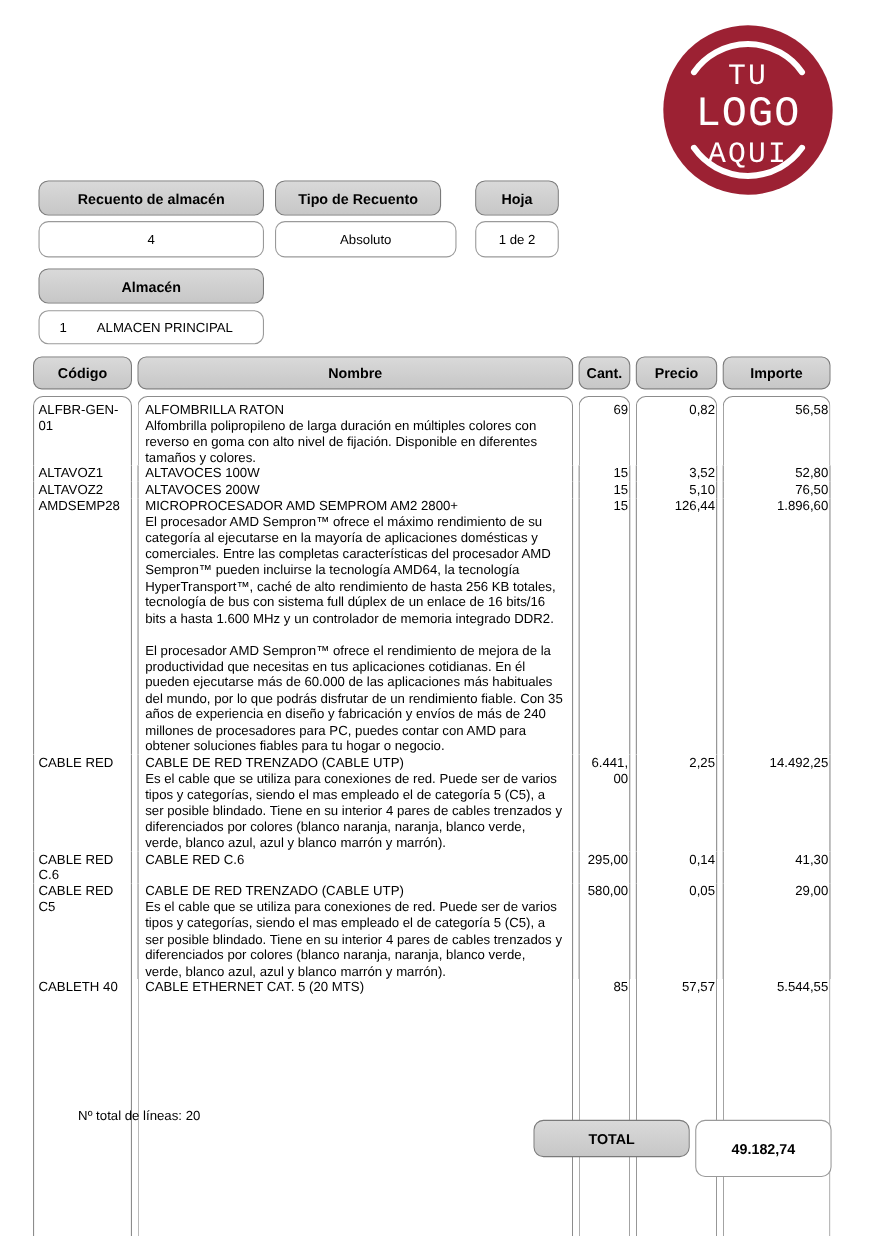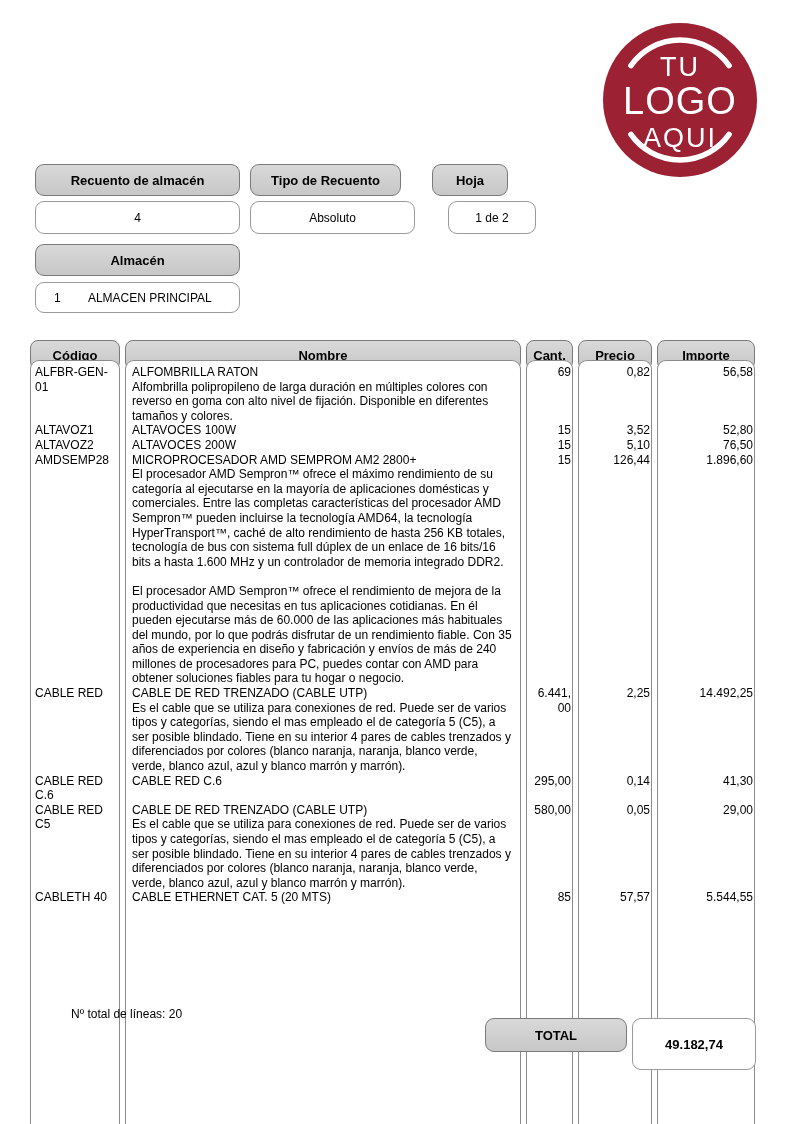--- a/index.html
+++ b/index.html
@@ -8,7 +8,7 @@
   .page { position:relative; width:795px; height:1124px; background:#fff; overflow:hidden; }
 
   
-  .logo { position:absolute; left:600px; top:20px; width:160px; height:160px; }
+  .logo { position:absolute; left:600px; top:20px; width:160px; height:160px;font-family:Liberation Mono, monospace; }
 
   
   .box-label {

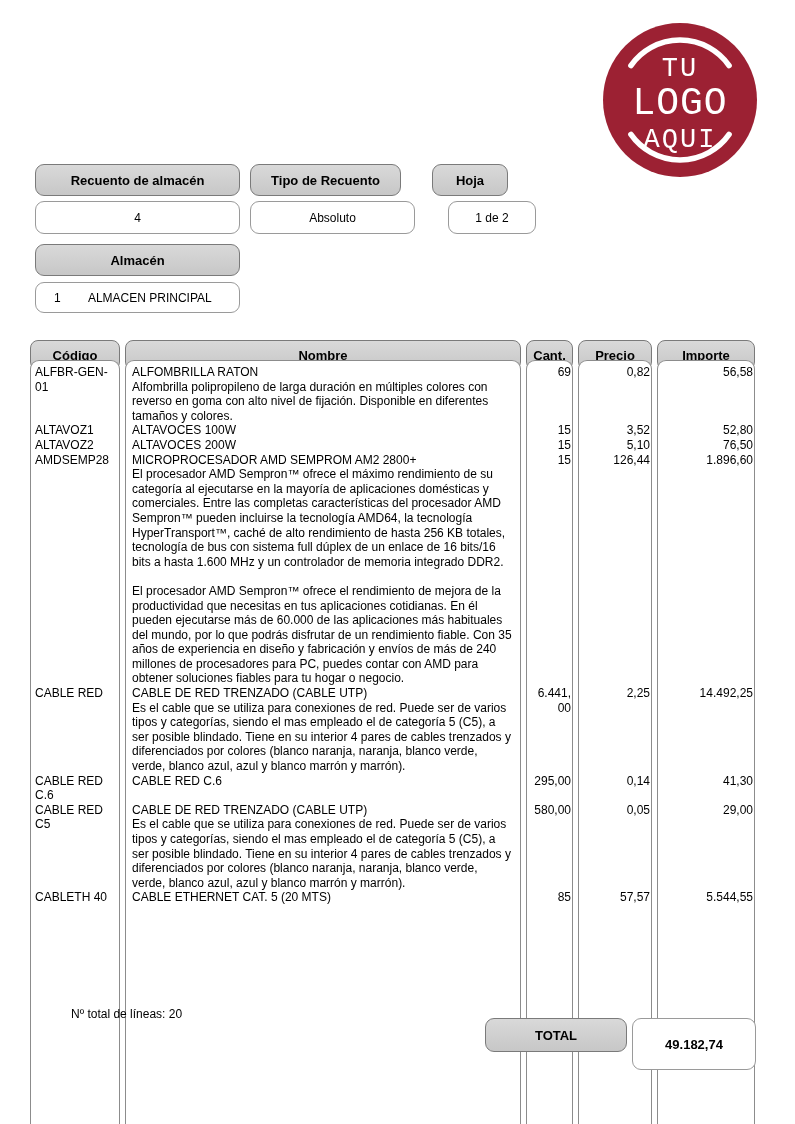--- a/index.html
+++ b/index.html
@@ -29,7 +29,7 @@
   .f2-label { left:250px; top:164px; width:151px; }
   .f2-value { left:250px; top:201px; width:165px; }
   .f3-label { left:432px; top:164px; width:76px; }
-  .f3-value { left:448px; top:201px; width:88px; }
+  .f3-value { left:432px; top:201px; width:76px; }
   .wh-label { left:35px; top:244px; width:205px; }
   .wh-value { left:35px; top:282px; width:205px; height:31px; justify-content:flex-start; }
   .wh-value .wh-code { margin-left:18px; }

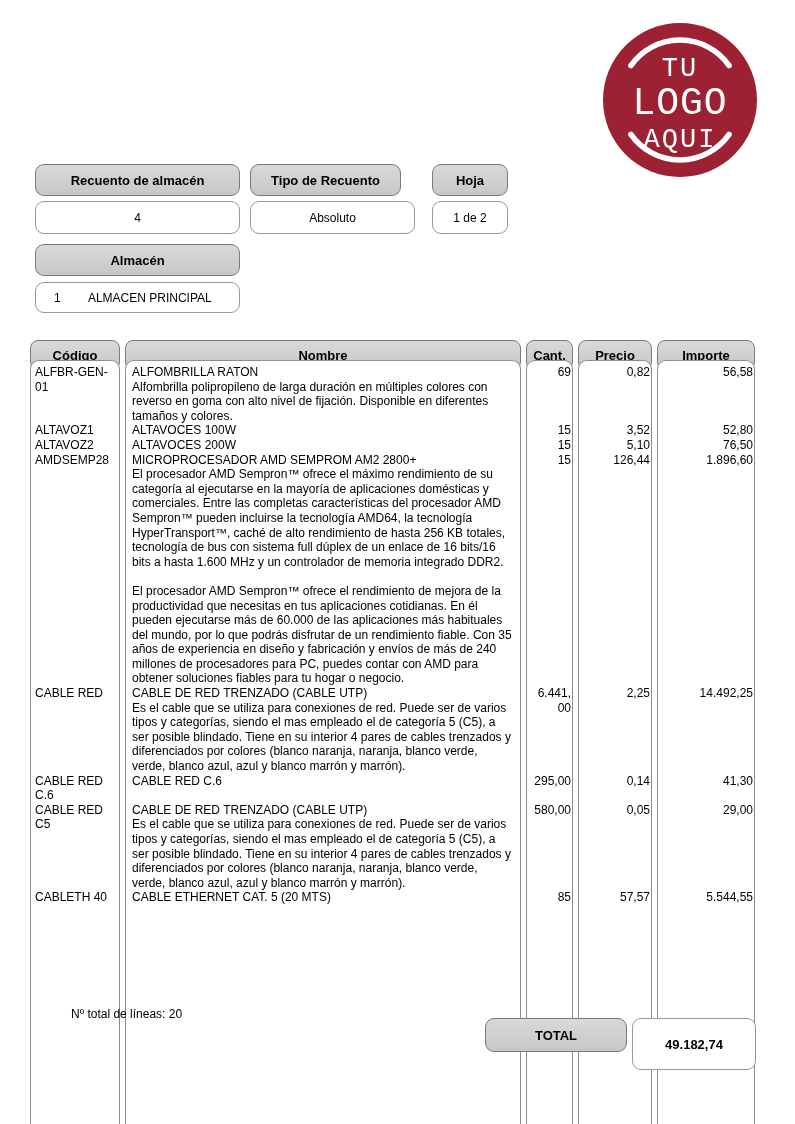--- a/index.html
+++ b/index.html
@@ -45,7 +45,7 @@
     background:linear-gradient(#d9d9d9,#c7c7c7);
     border:1px solid #7a7a7a; border-radius:8px;
     display:flex; align-items:center; justify-content:center;
-    font-size:13px; font-weight:bold;margin-top:16px;
+    font-size:13px; font-weight:bold;
   }
   .tbody {
     position:absolute; left:30px; top:360px; width:725px; height:799px;

